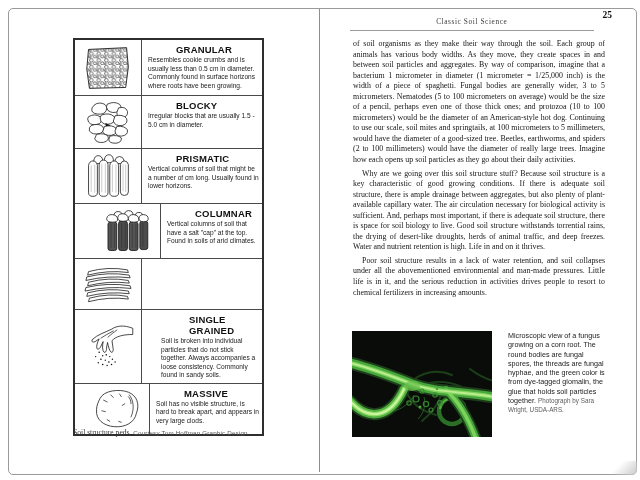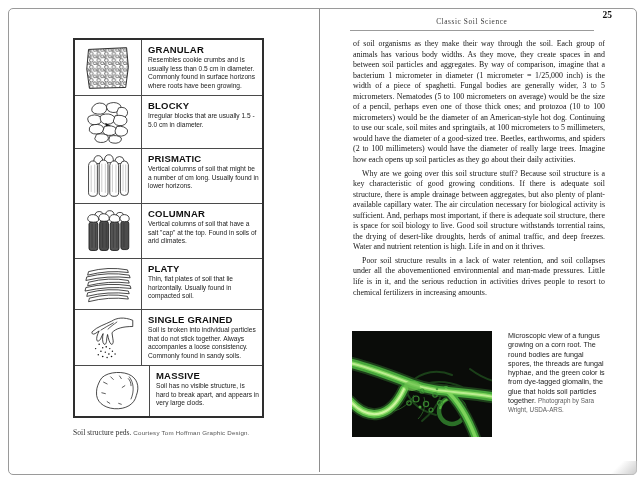--- a/index.html
+++ b/index.html
@@ -25,7 +25,7 @@
   .cell-img{border-right:1px solid #4a4a4a;display:flex;align-items:center;justify-content:center;padding:2px;}
   .cell-img svg{width:58px;height:46px;display:block;}
   .cell-txt{padding:4px 3px 3px 6px;}
-  .type-name{font-weight:700;font-size:9.5px;letter-spacing:.2px;color:#111;margin-bottom:1px;}
+  .type-name{font-weight:700;font-size:9.5px;letter-spacing:.2px;color:#111;margin-bottom:1px;margin-left:28px;}
   .type-desc{font-size:6.6px;line-height:8.5px;color:#222;}
   .lp-caption{position:absolute;left:73px;top:428px;width:230px;font-size:7.6px;color:#333;
               font-family:"Liberation Serif",serif;}

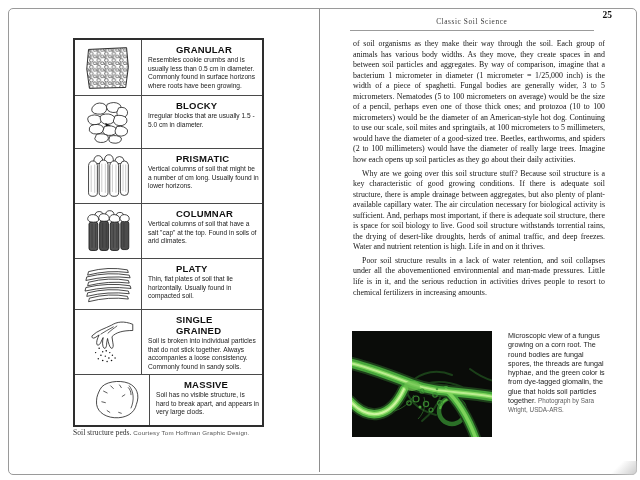--- a/index.html
+++ b/index.html
@@ -18,7 +18,7 @@
   .srow:nth-child(1){min-height:55px;}
   .srow:nth-child(2){min-height:52px;}
   .srow:nth-child(3){min-height:54px;}
-  .srow:nth-child(4){min-height:54px;}
+  .srow:nth-child(4){min-height:54px;padding-left:19px;}
   .srow:nth-child(5){min-height:49px;}
   .srow:nth-child(6){min-height:55px;}
   .srow:nth-child(7){min-height:42px;}

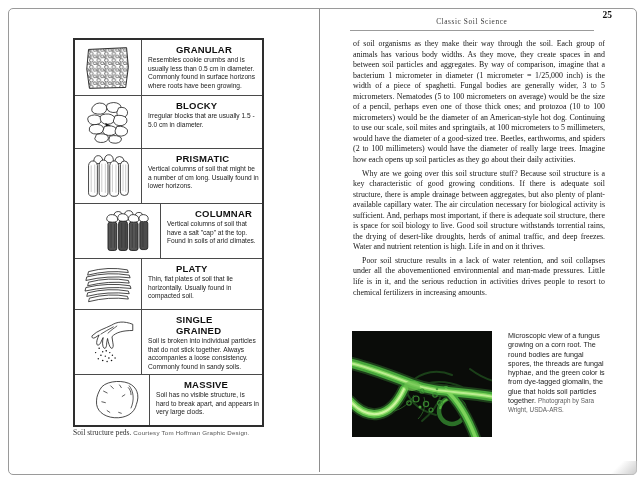--- a/index.html
+++ b/index.html
@@ -157,10 +157,6 @@
             <path class="sk" d="M9 42 Q31 36 52 40 L53 43 Q31 40 8 46 Z"></path>
           </svg>
         </div>
-        <div class="cell-txt">
-          <div class="type-name">PLATY</div>
-          <div class="type-desc">Thin, flat plates of soil that lie horizontally. Usually found in compacted soil.</div>
-        </div>
       </div>
 
       <div class="srow">

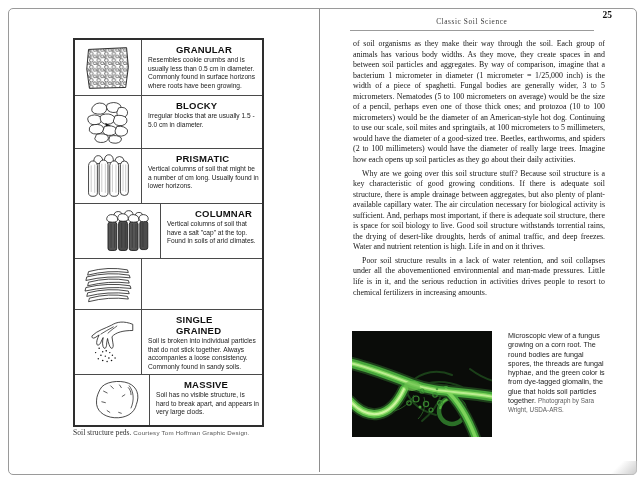--- a/index.html
+++ b/index.html
@@ -20,7 +20,7 @@
   .srow:nth-child(3){min-height:54px;}
   .srow:nth-child(4){min-height:54px;padding-left:19px;}
   .srow:nth-child(5){min-height:49px;}
-  .srow:nth-child(6){min-height:55px;}
+  .srow:nth-child(6){min-height:55px;gap:13px;}
   .srow:nth-child(7){min-height:42px;}
   .cell-img{border-right:1px solid #4a4a4a;display:flex;align-items:center;justify-content:center;padding:2px;}
   .cell-img svg{width:58px;height:46px;display:block;}

